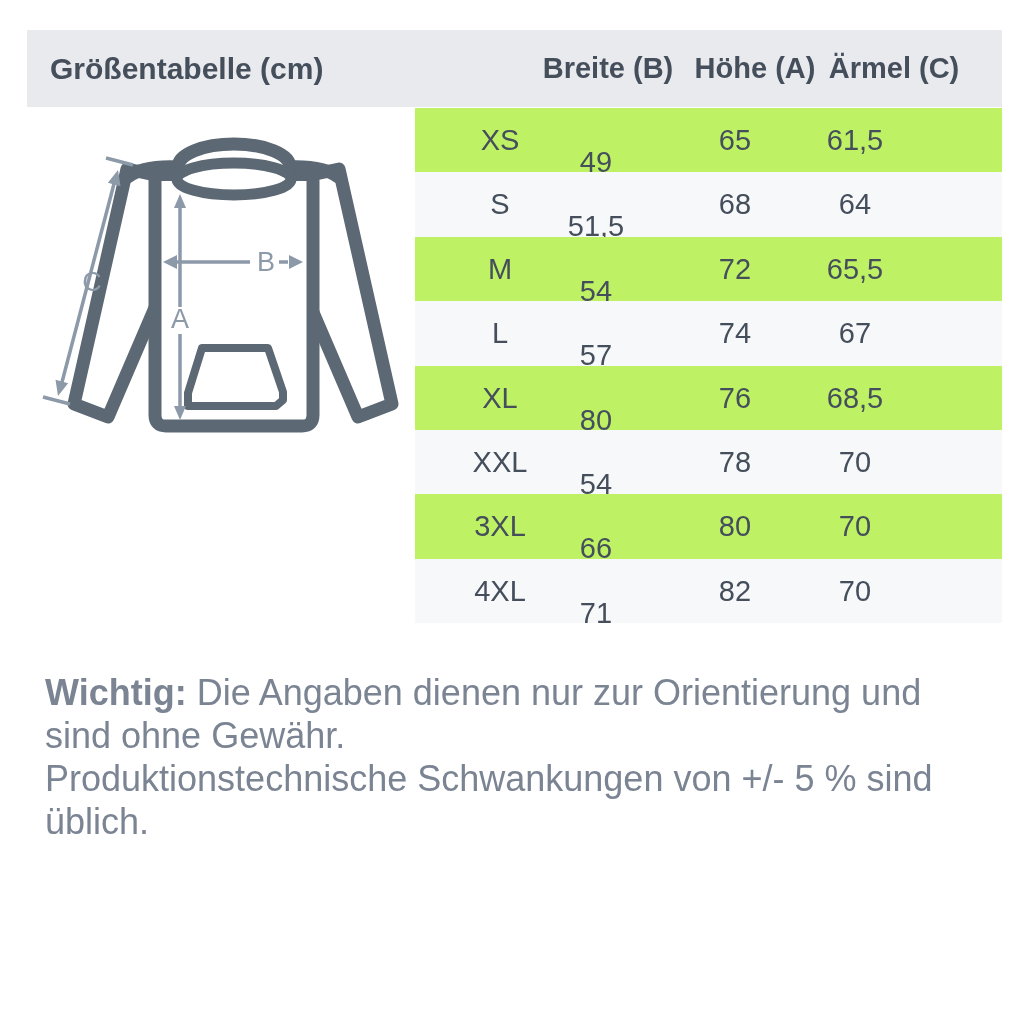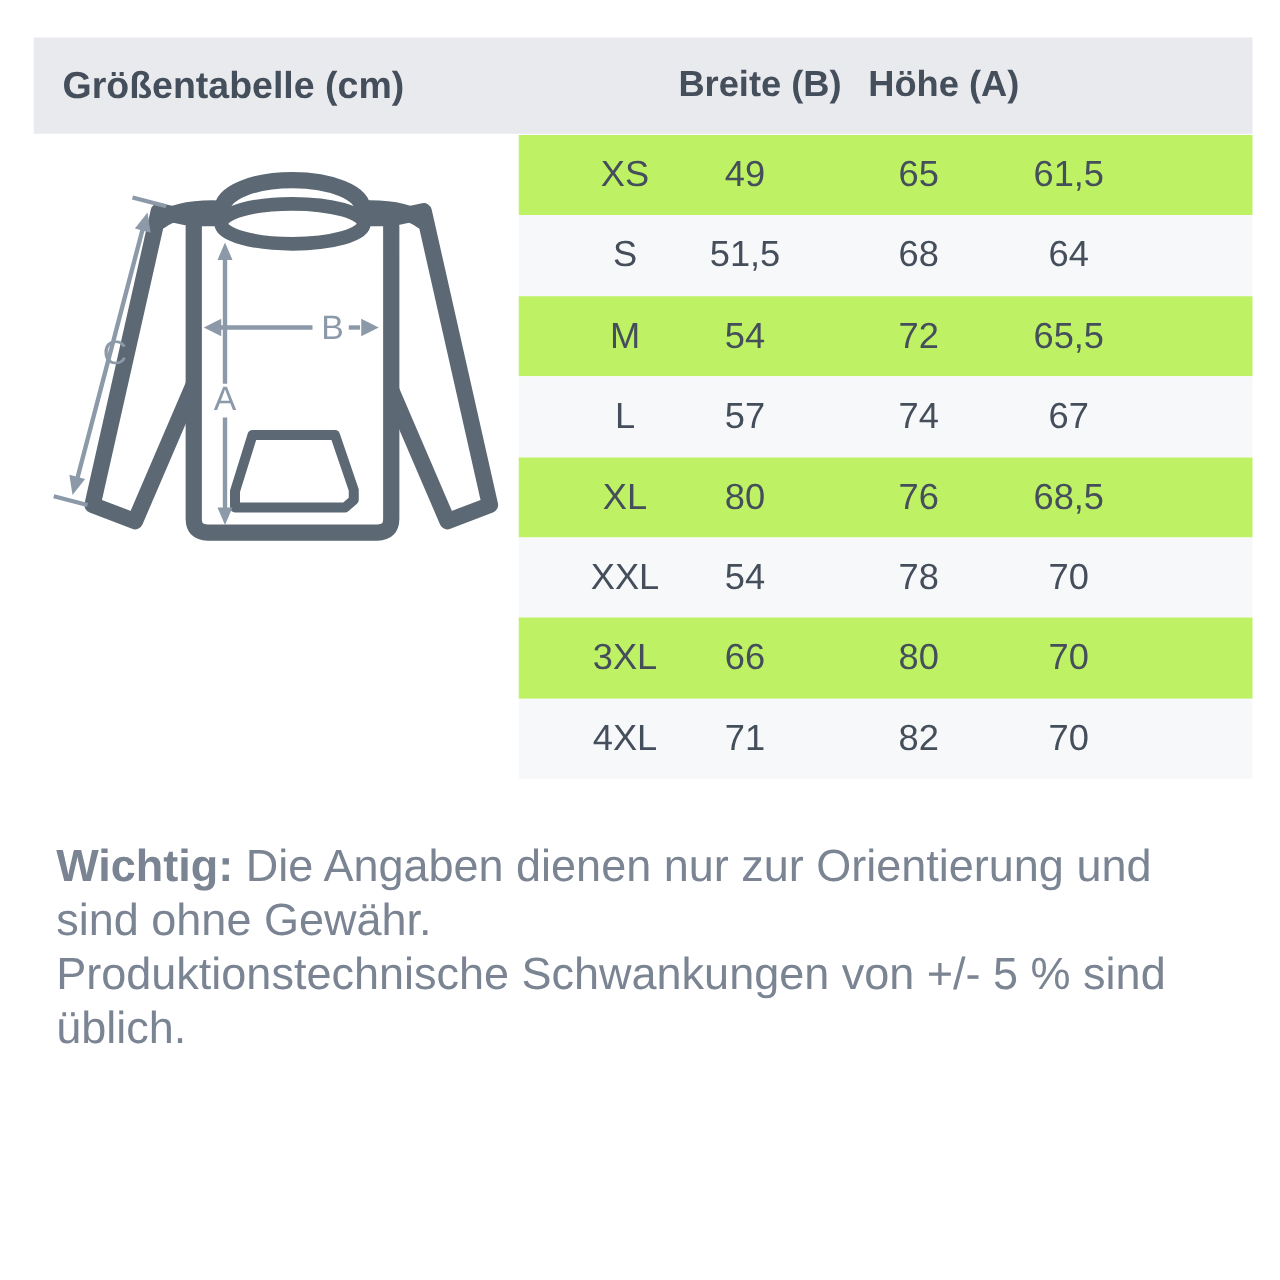--- a/index.html
+++ b/index.html
@@ -54,6 +54,7 @@
     <span class="title">Größentabelle (cm)</span>
     <span class="hcol hcol-a">Höhe (A)</span>
     <span class="hcol hcol-b">Breite (B)</span>
+    <span class="hcol hcol-c">Ärmel (C)</span>
   </div>
 
   <svg class="hoodie" viewBox="0 0 400 340">

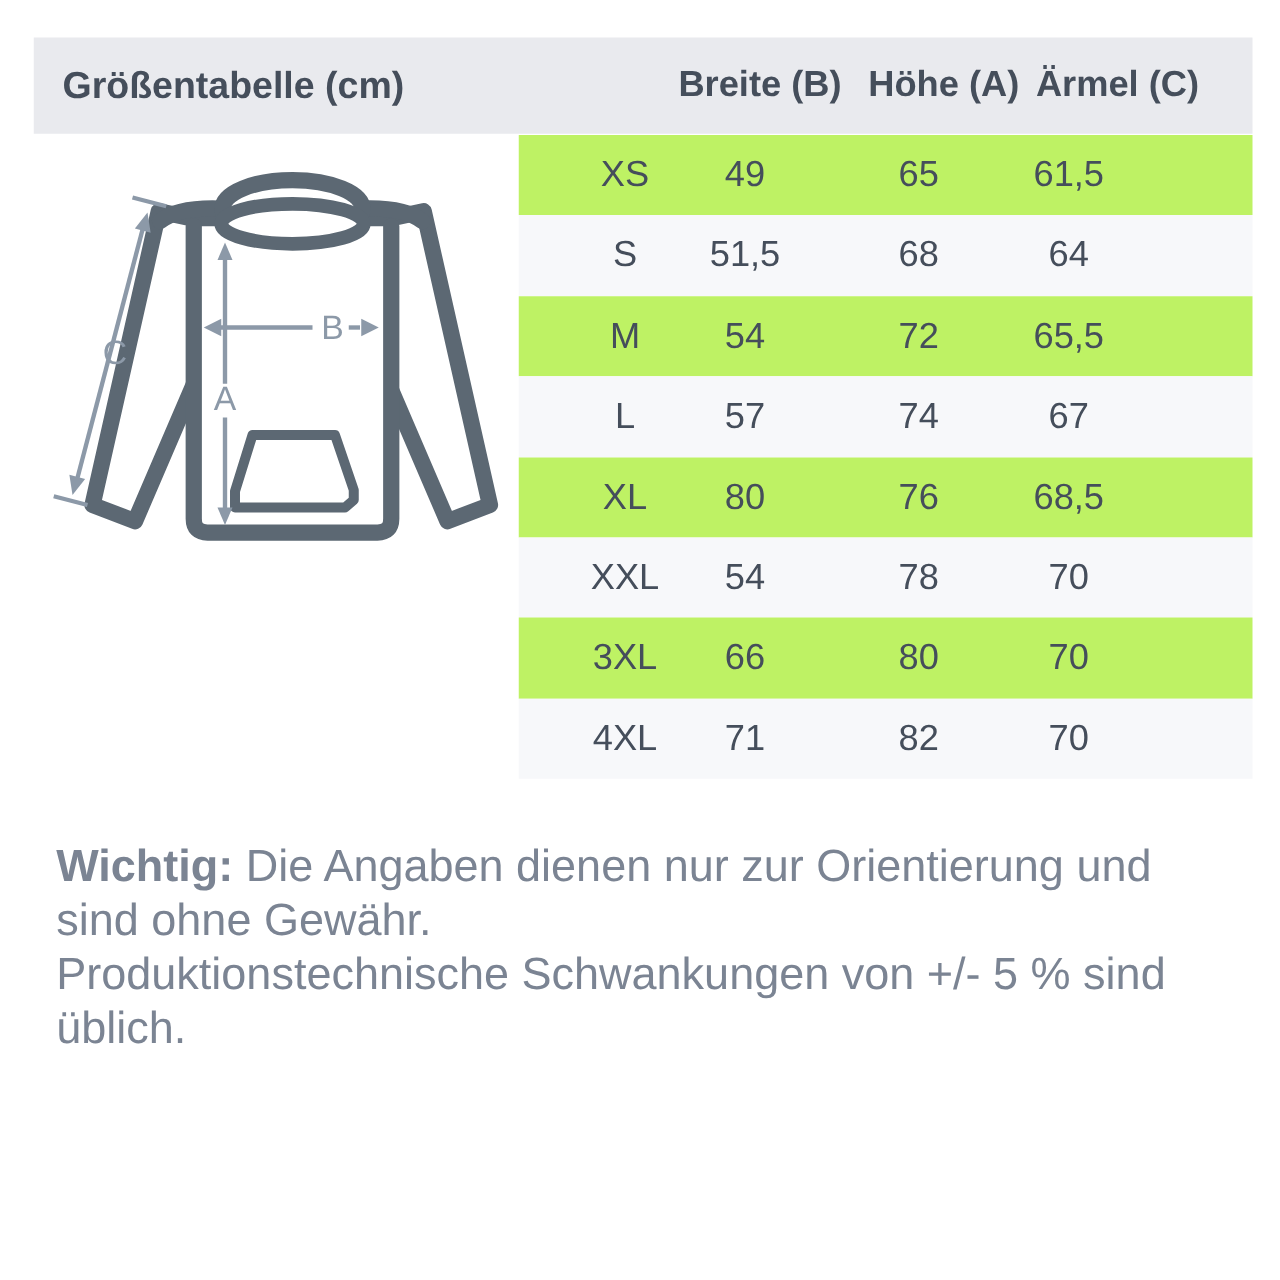--- a/index.html
+++ b/index.html
@@ -33,7 +33,7 @@
     font-size:29px;color:#454e5b;white-space:nowrap;
   }
   .cell.size{left:85px;}
-  .cell.col-b{left:181px;}
+  .cell.col-b{left:181px;margin-top:22px;}
   .cell.col-a{left:320px;}
   .cell.col-c{left:440px;}
   

